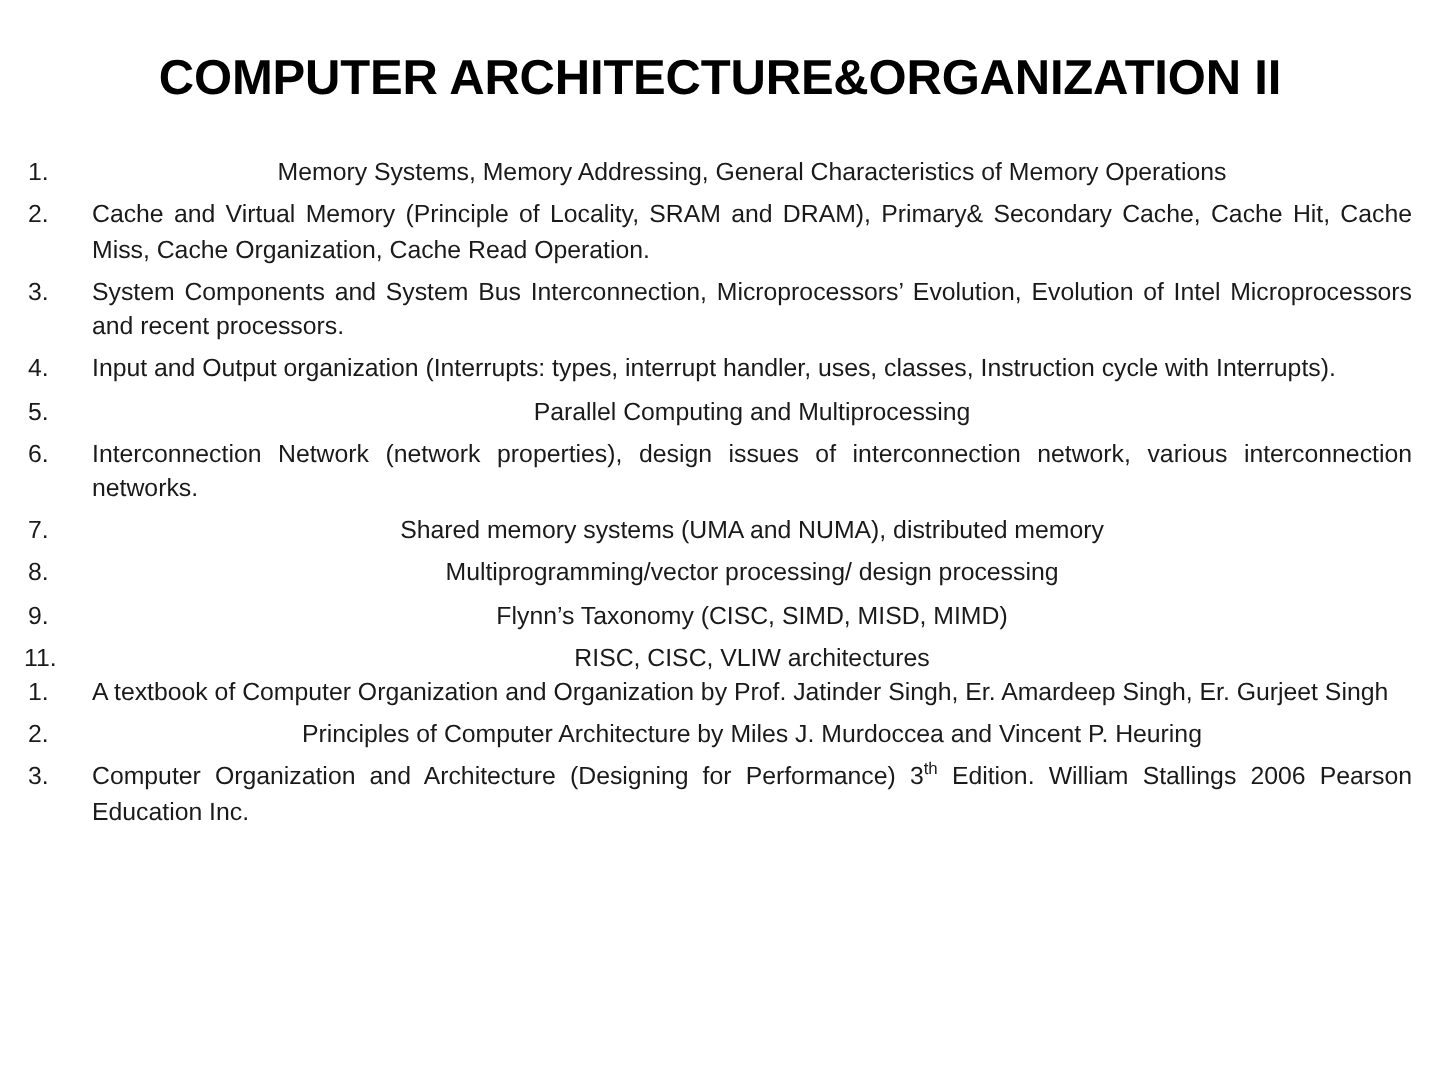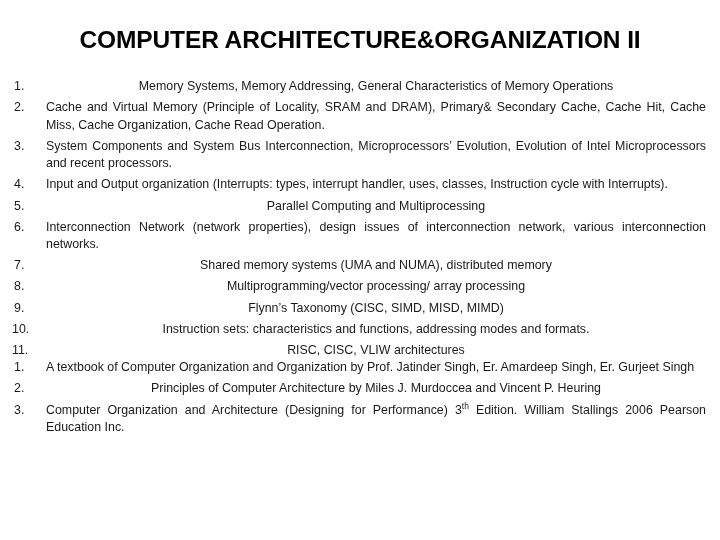--- a/index.html
+++ b/index.html
@@ -151,7 +151,7 @@
 
       <li class="num-item short">
         <span class="marker">8.</span>
-        <span class="txt">Multiprogramming/vector processing/ array processing</span>
+        <span class="txt">Multiprogramming/vector processing/ design processing</span>
       </li>
 
       <li class="num-item short">

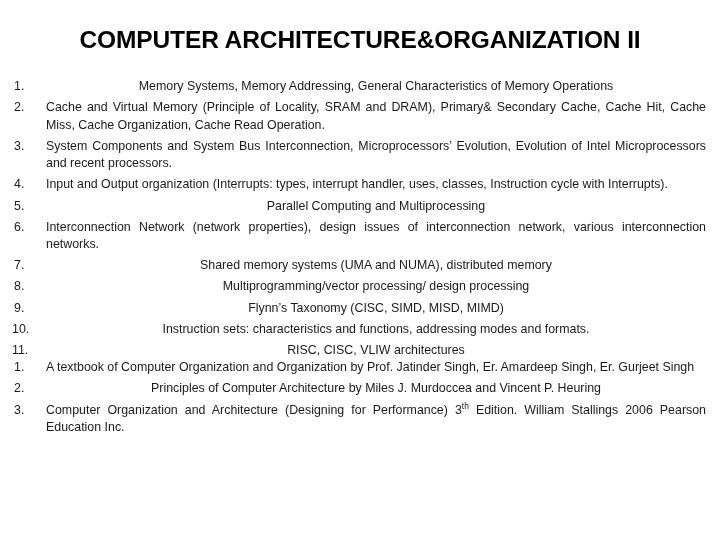--- a/index.html
+++ b/index.html
@@ -159,10 +159,6 @@
         <span class="txt">Flynn’s Taxonomy (CISC, SIMD, MISD, MIMD)</span>
       </li>
 
-      <li class="num-item short wide-marker">
-        <span class="marker">10.</span>
-        <span class="txt">Instruction sets: characteristics and functions, addressing modes and formats.</span>
-      </li>
 
       <li class="num-item short wide-marker">
         <span class="marker">11.</span>

